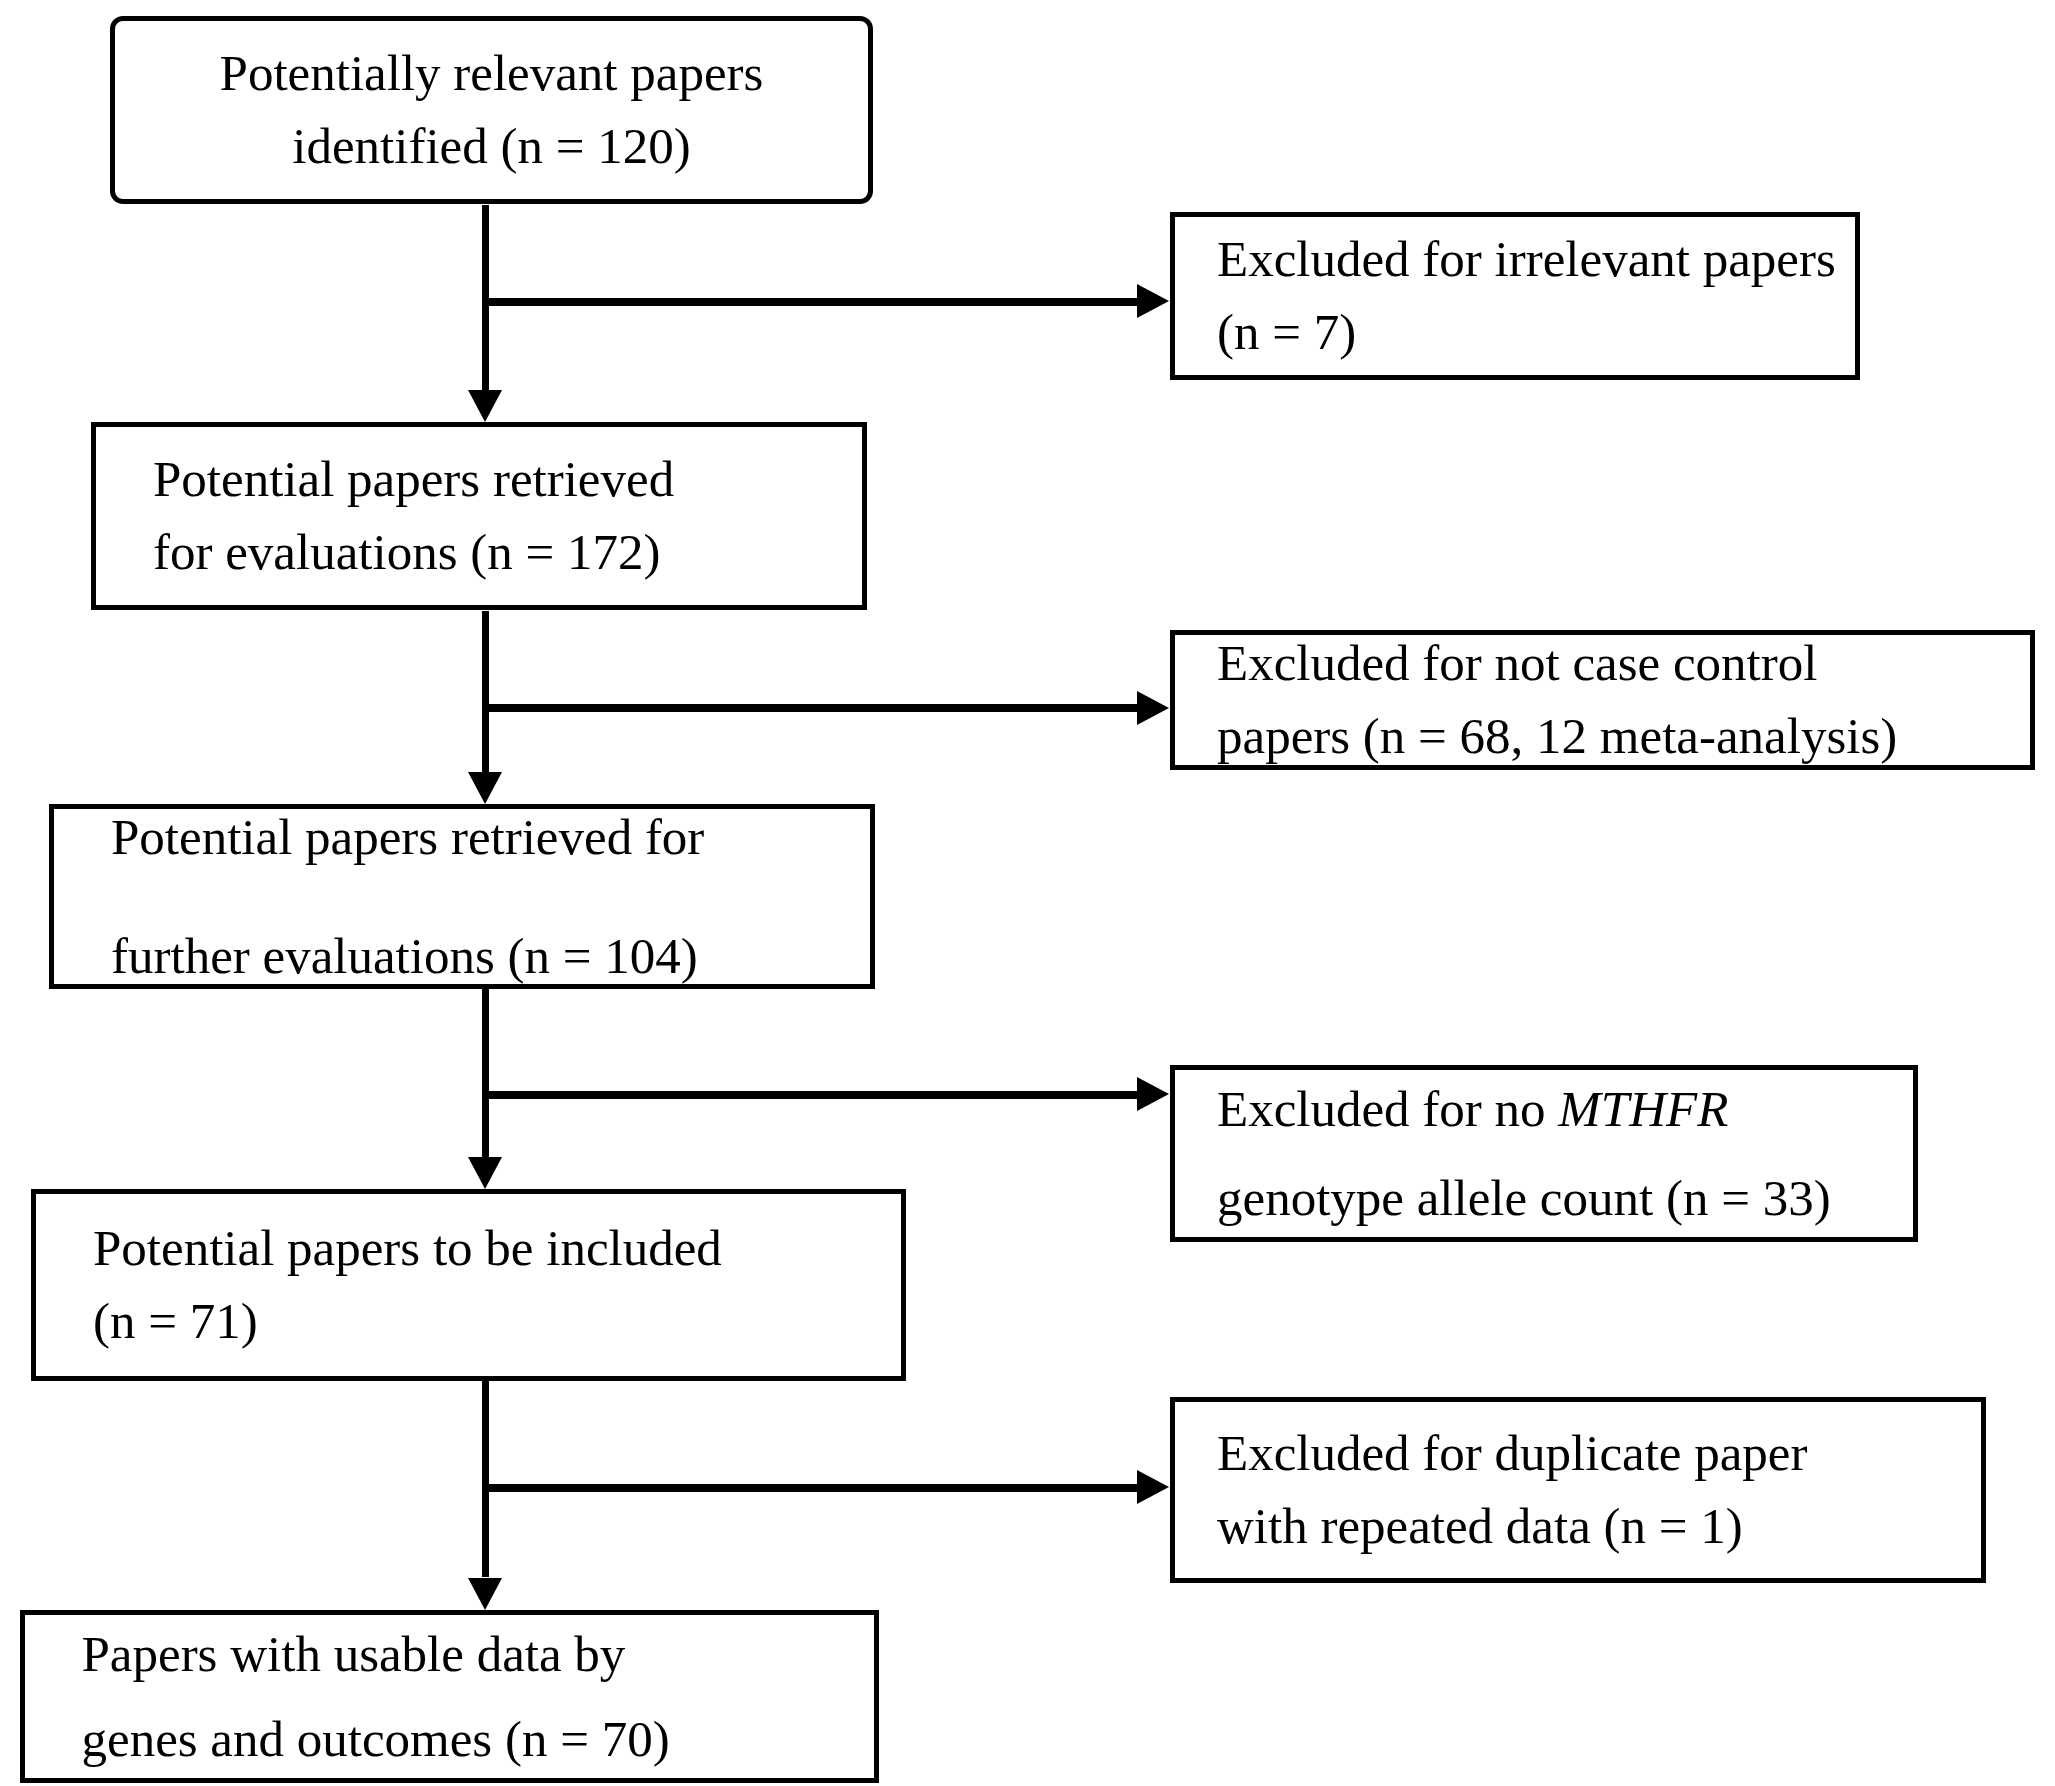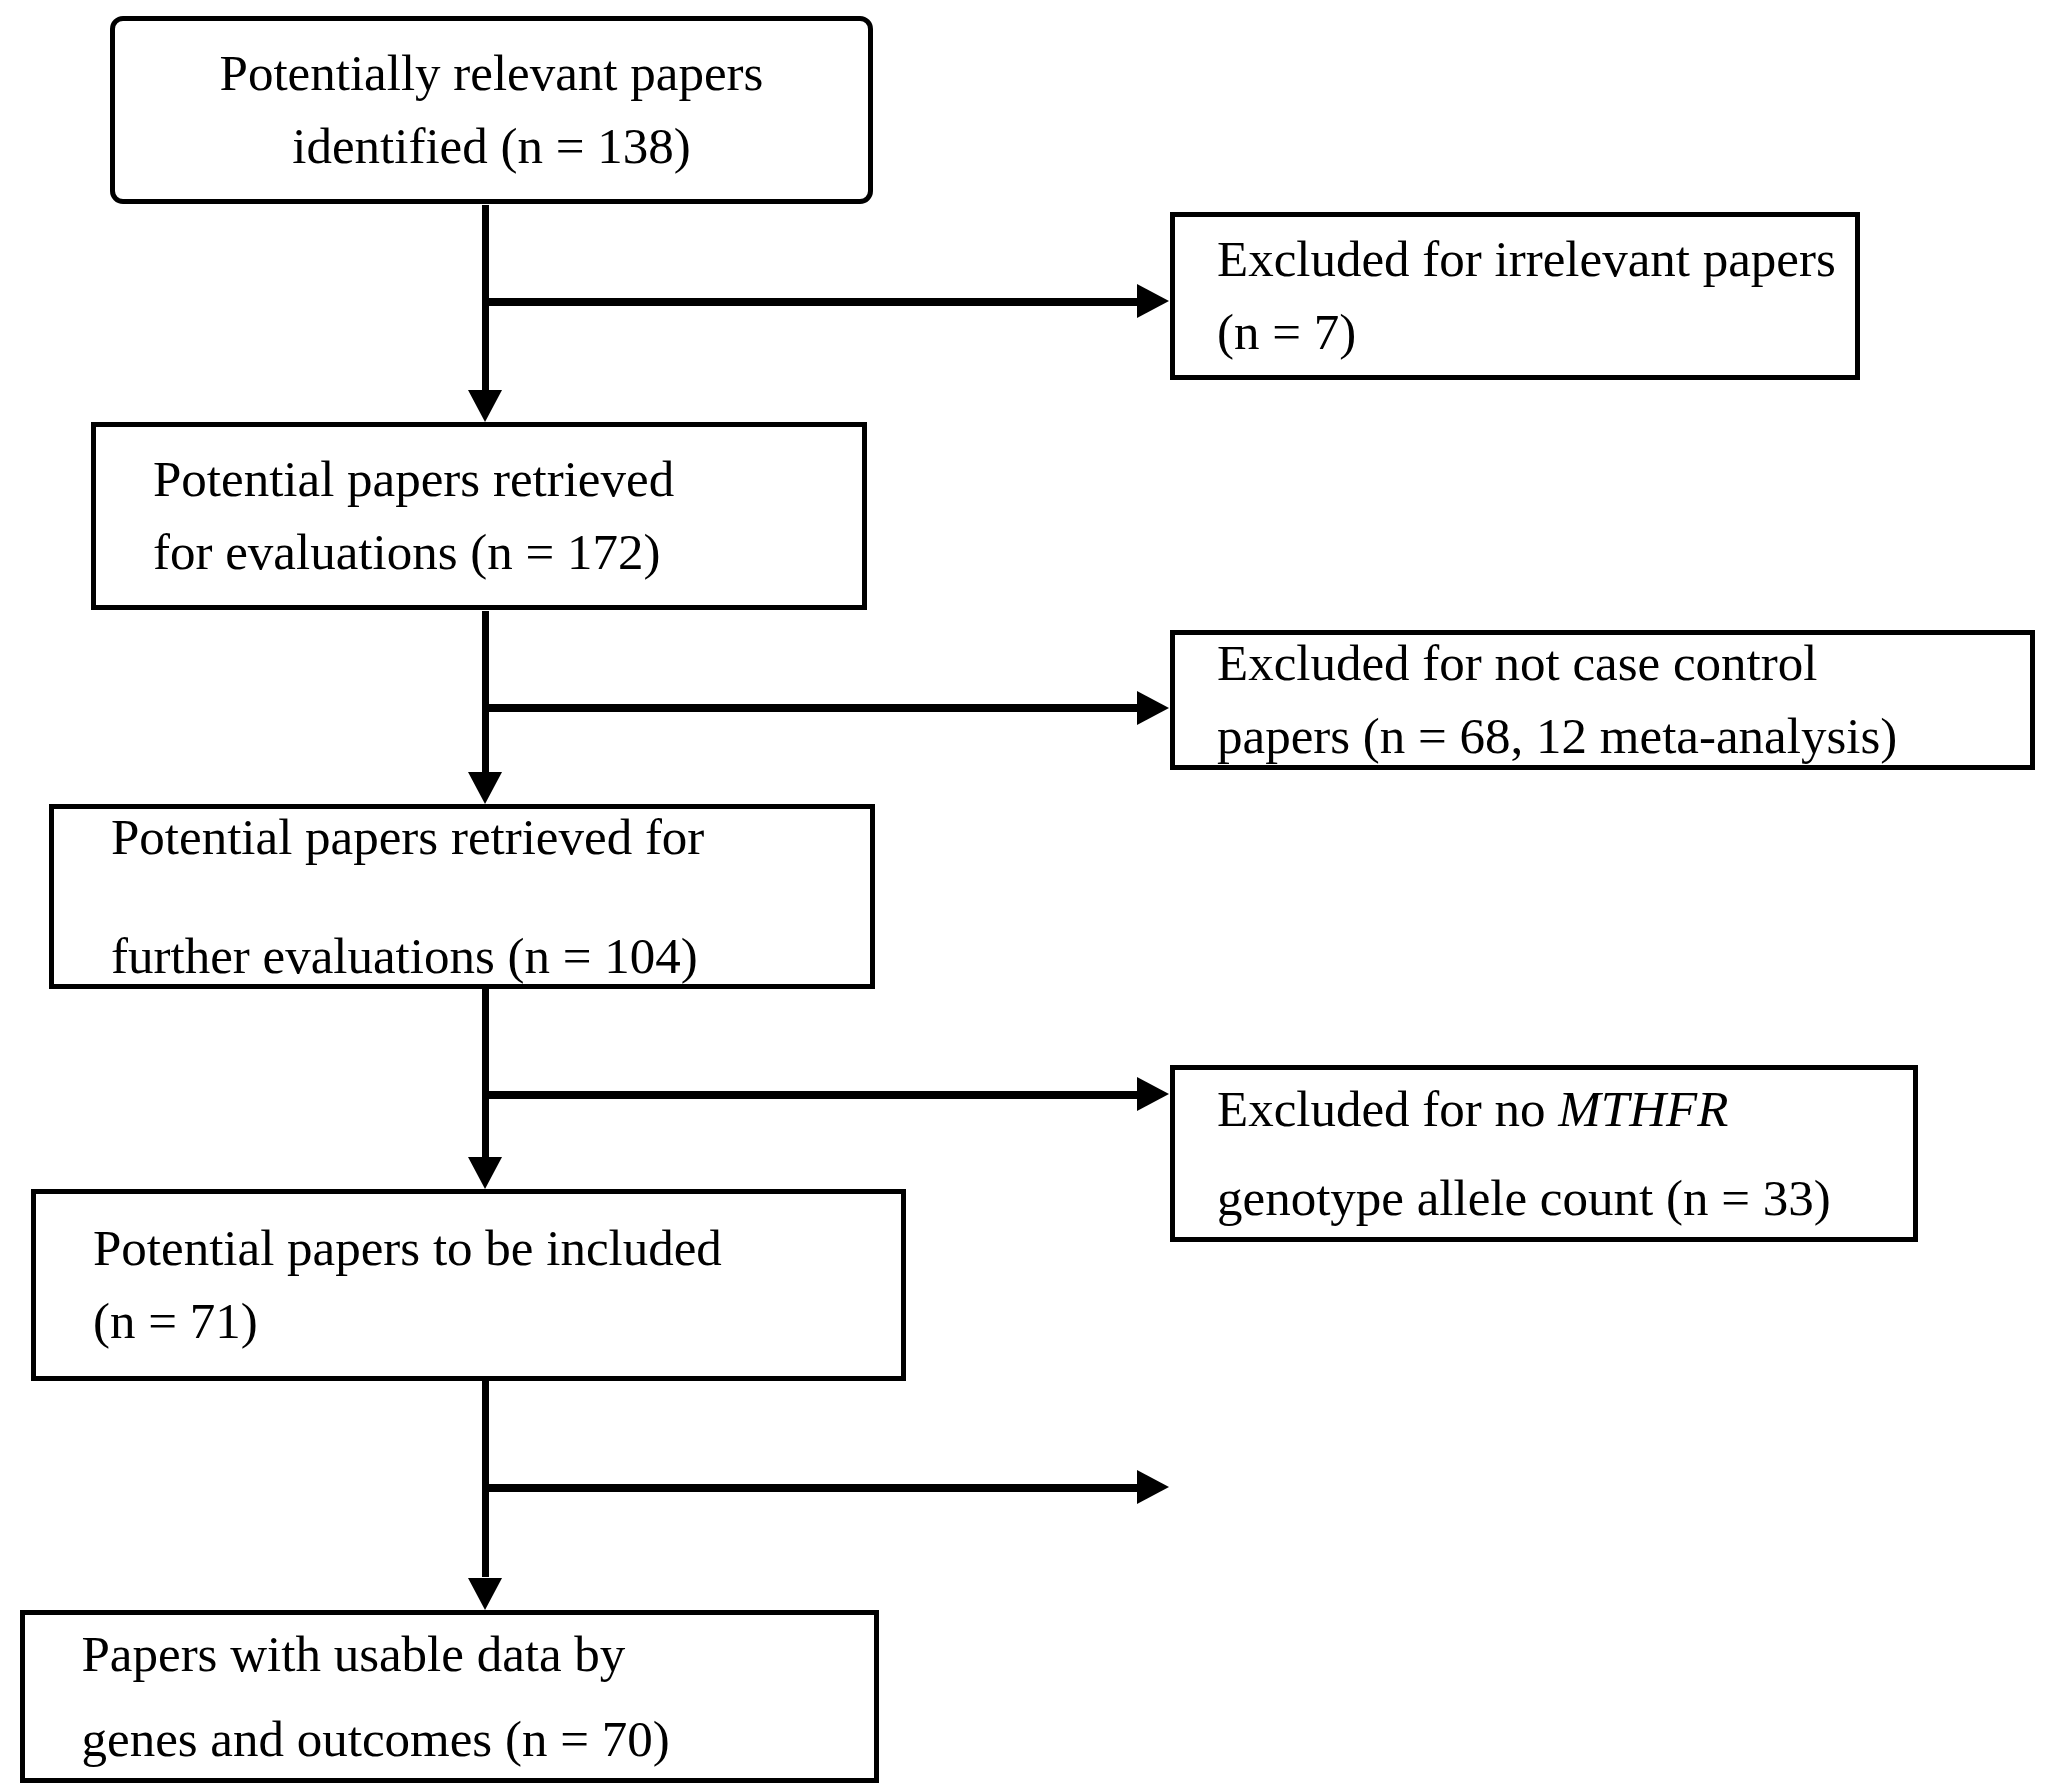--- a/index.html
+++ b/index.html
@@ -60,7 +60,7 @@
 
   <div class="box centered" style="left:110px; top:16.2px; width:763px; height:188px;">
     <div class="line">Potentially relevant papers</div>
-    <div class="line">identified (n = 138)</div>
+    <div class="line">identified (n = 120)</div>
   </div>
 
   <div class="box left-step" style="left:91px; top:422px; width:776px; height:188px;">

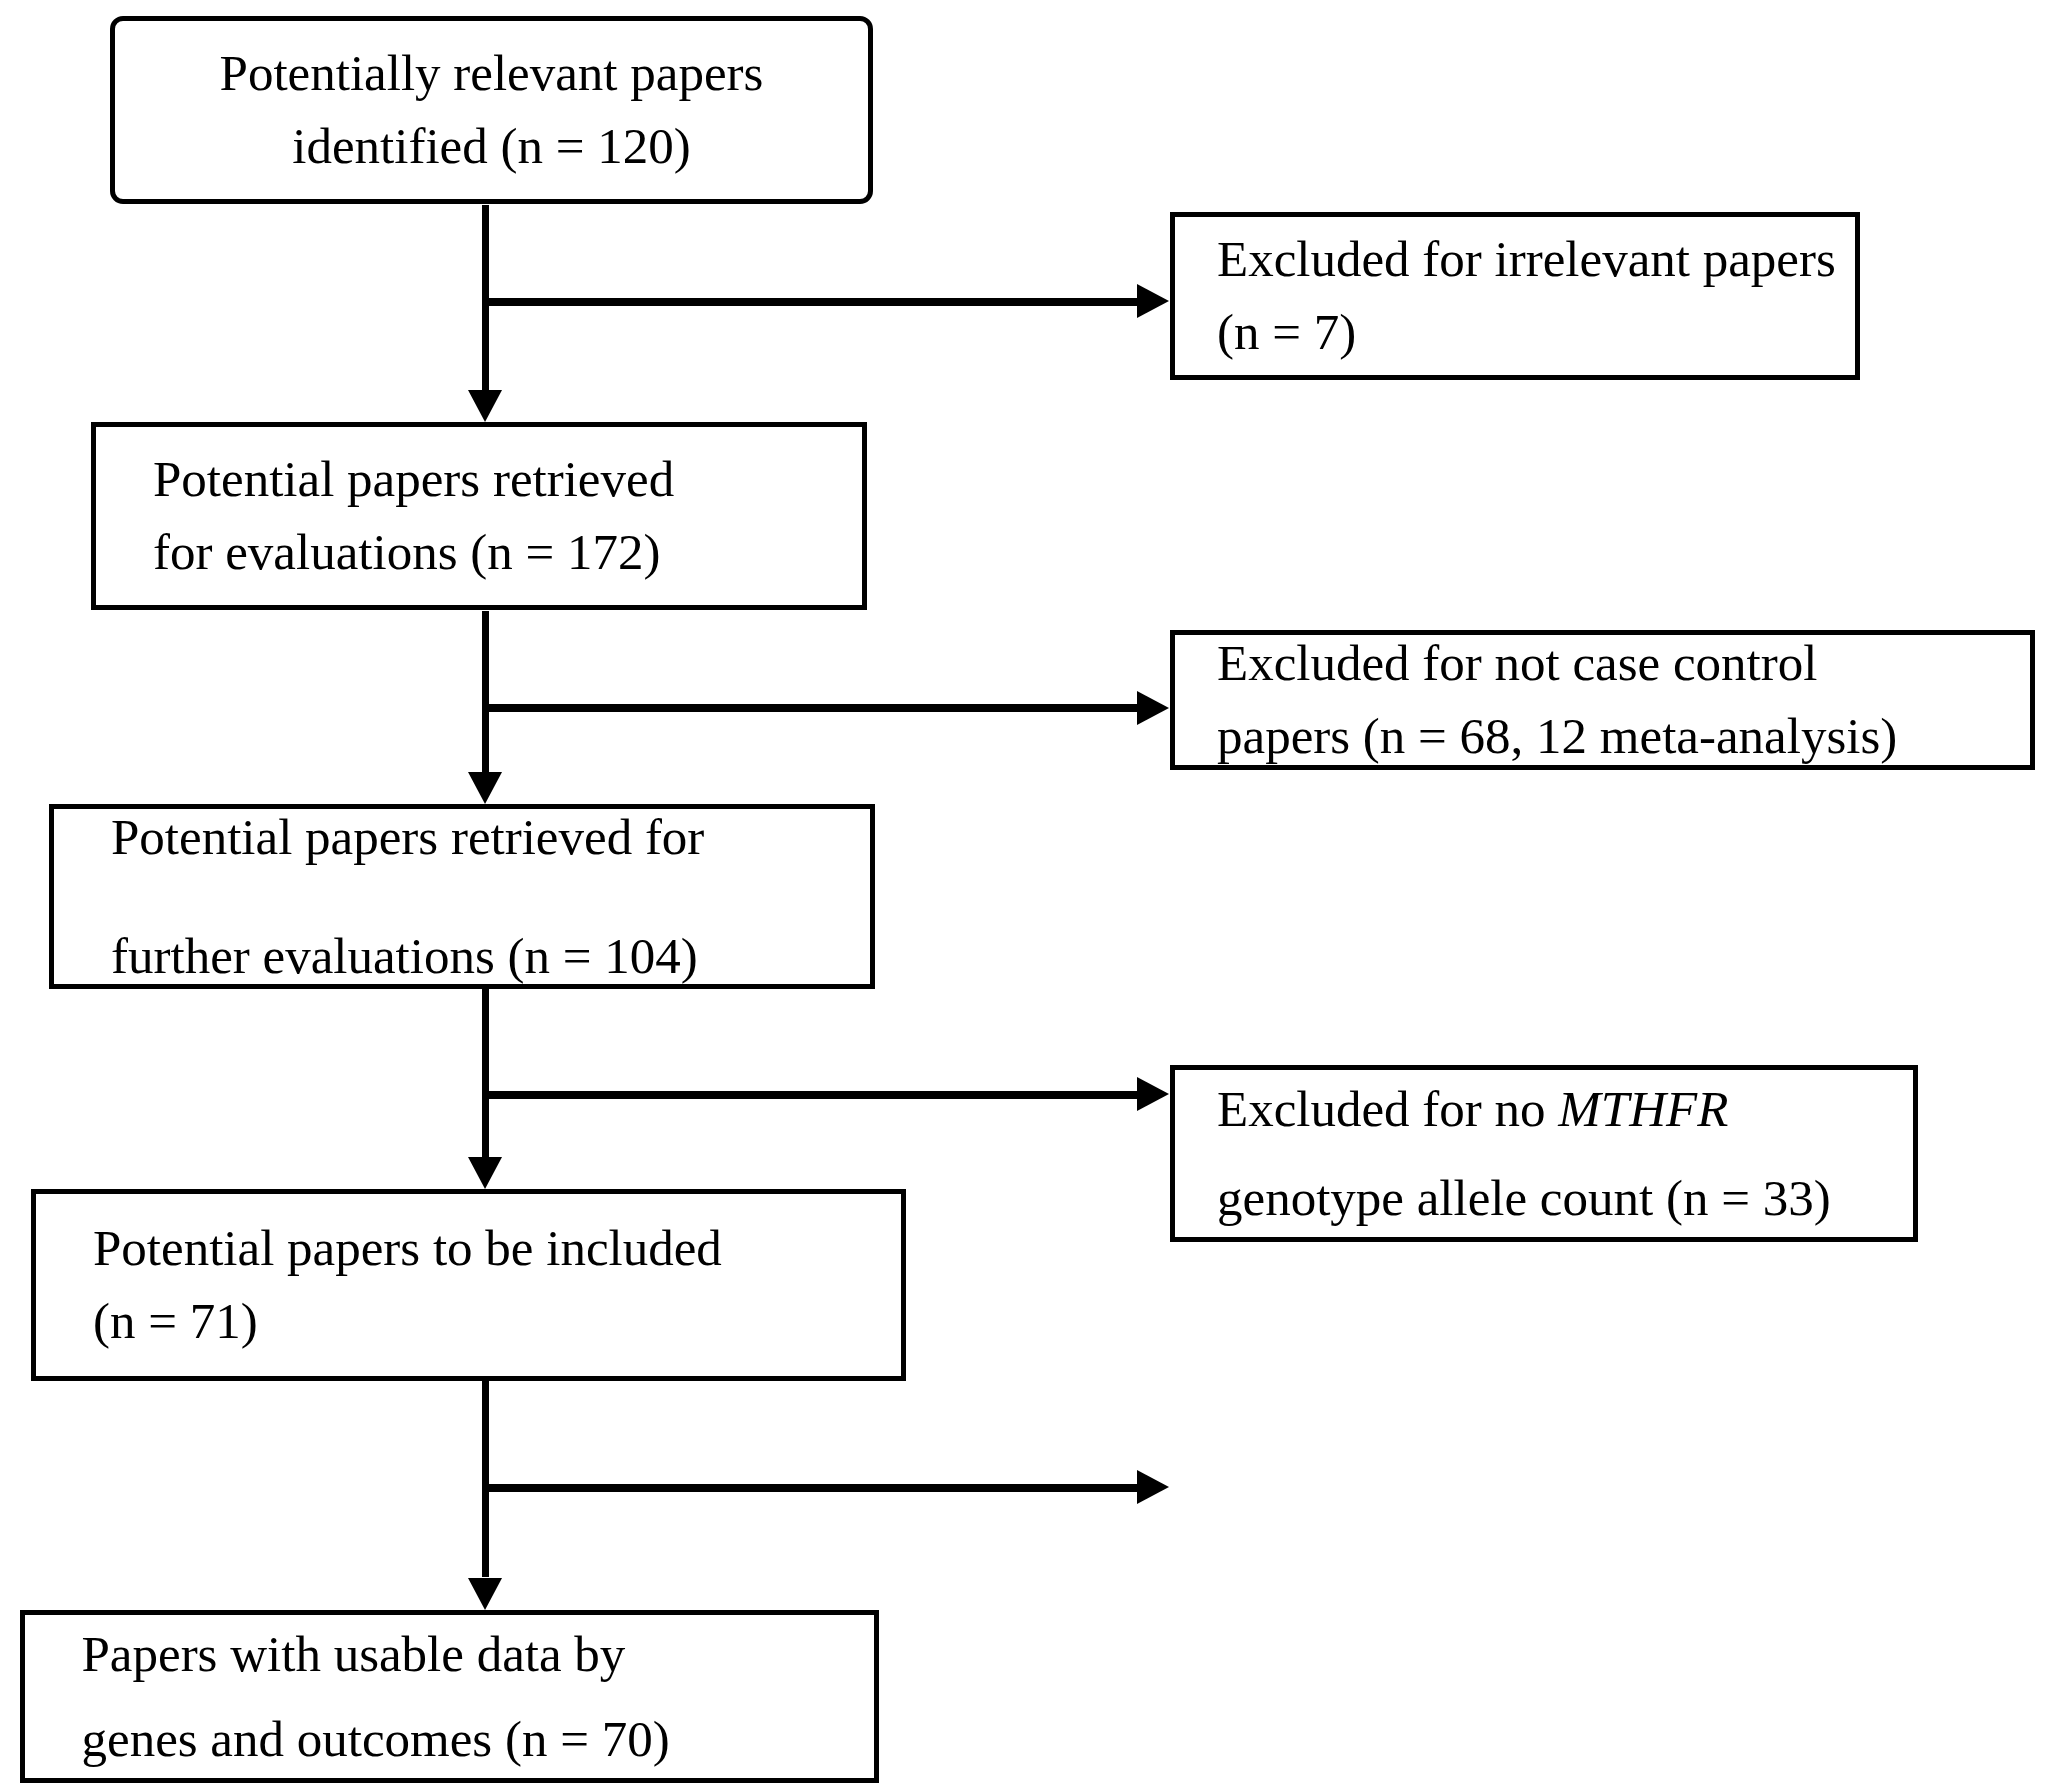--- a/index.html
+++ b/index.html
@@ -98,6 +98,10 @@
     <div class="line">genotype allele count (n = 33)</div>
   </div>
 
+  <div class="box exclusion" style="left:1170px; top:1397px; width:816px; height:186px;">
+    <div class="line">Excluded for duplicate paper</div>
+    <div class="line">with repeated data (n = 1)</div>
+  </div>
 
   <div class="vline" style="left:482px; top:205px; height:188px;"></div>
   <div class="head-down" style="left:468px; top:390px;"></div>

